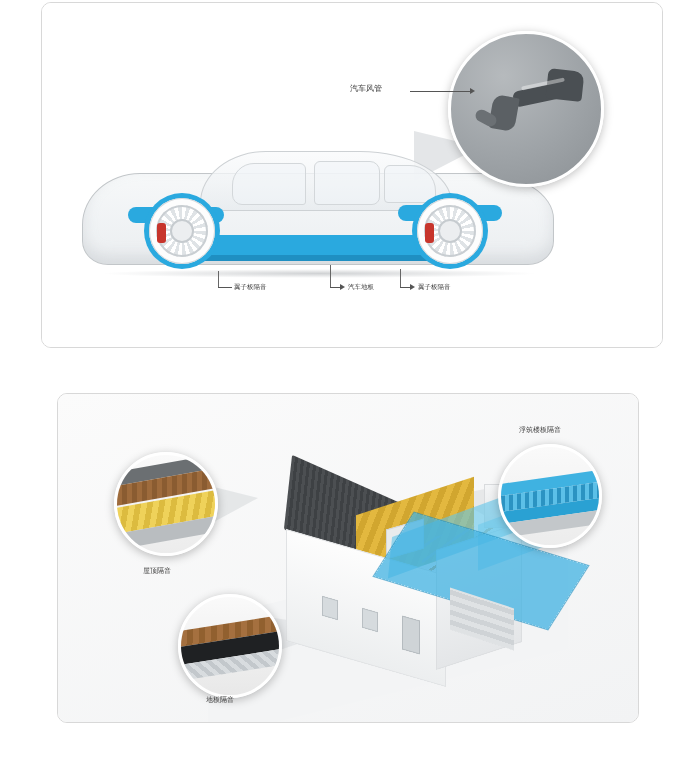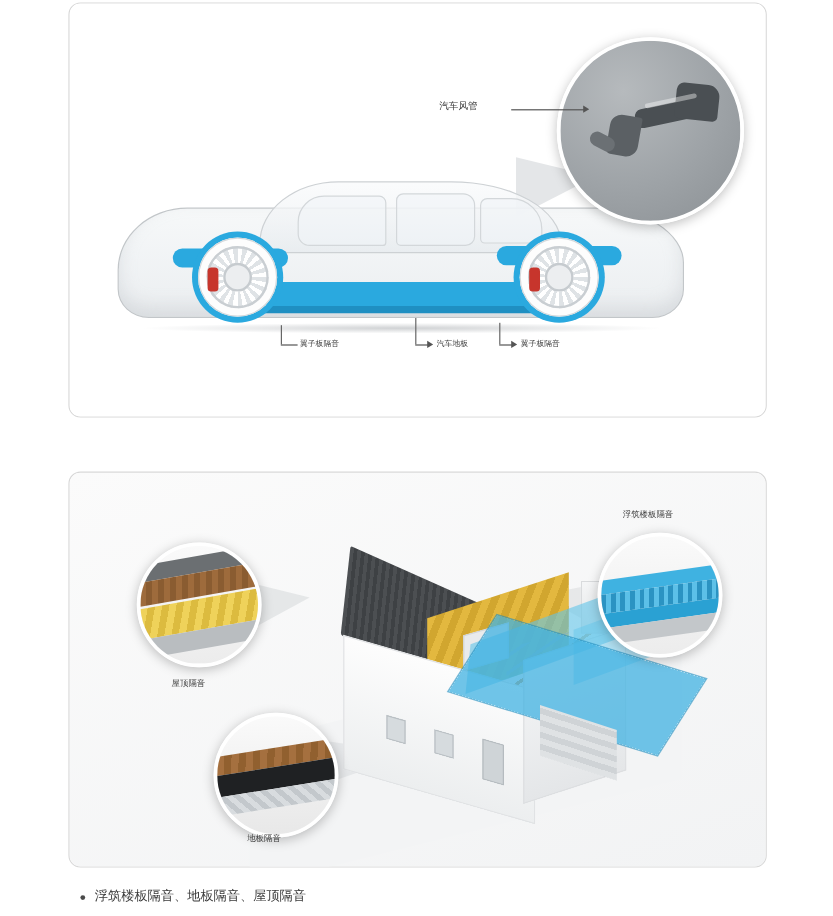--- a/index.html
+++ b/index.html
@@ -29,10 +29,11 @@
     overflow: hidden;
   }
   #panel-car {
-    left: 57px;
+    left: 41px;
     top: 2px;
     width: 580px;
     height: 344px;
+    padding-left: 40px;
   }
   #panel-house {
     left: 57px;

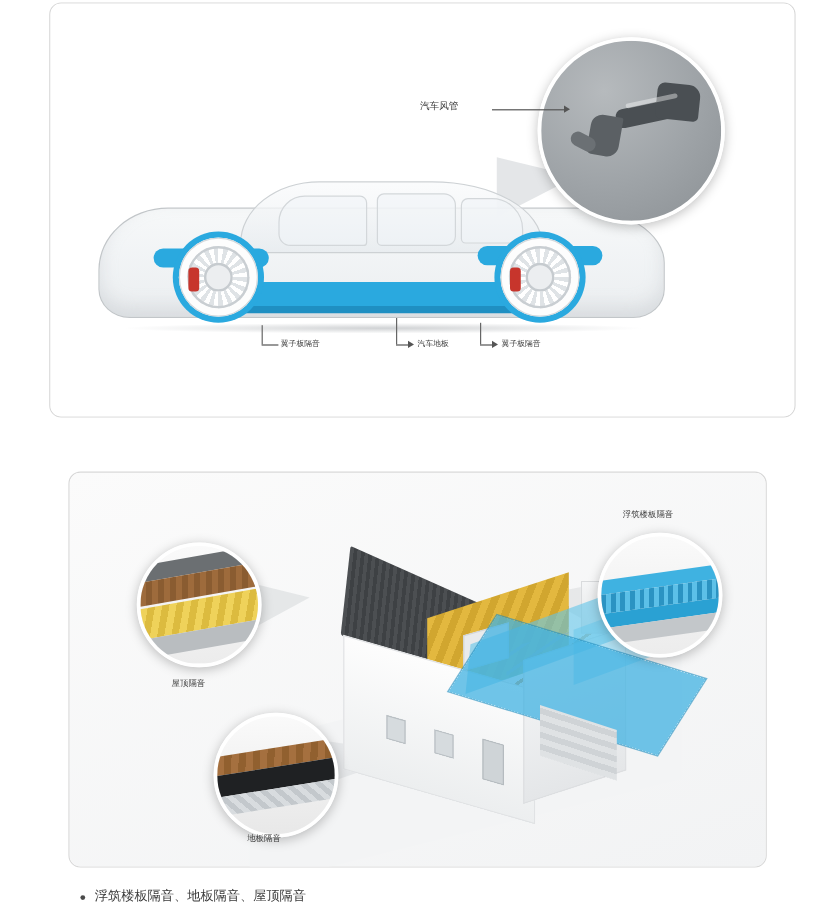--- a/index.html
+++ b/index.html
@@ -543,10 +543,6 @@
     </div>
   </div>
 
-  <div class="caption-row">
-    <span class="bullet"></span>
-    <span class="caption-text">浮筑楼板隔音、地板隔音、屋顶隔音</span>
-  </div>
 
 </div>
 

